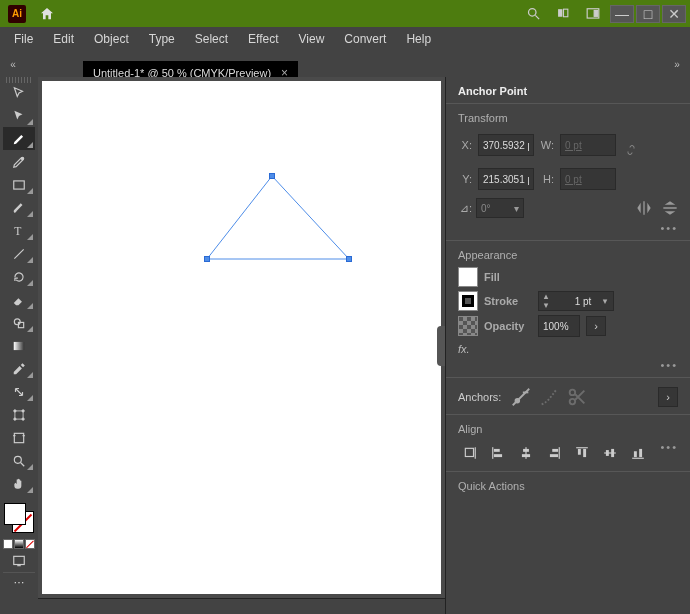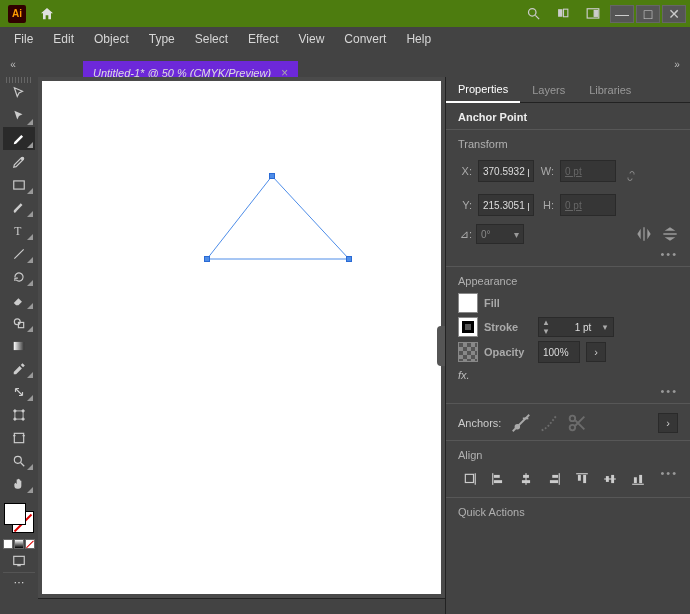--- a/index.html
+++ b/index.html
@@ -49,11 +49,10 @@
 }
 .doc-tab {
   height:24px; padding:0 10px;
-  background:#6d28d9;
+  background:#000000;
   display:flex; align-items:center;
   color:#ddd; font-size:11px;
   cursor:pointer;
-  font-style:italic;
 }
 .tab-close { margin-left:10px; font-size:12px; color:#aaa; cursor:pointer;}
 .workspace { position:absolute; left:0; top:77px; right:0; bottom:0; }

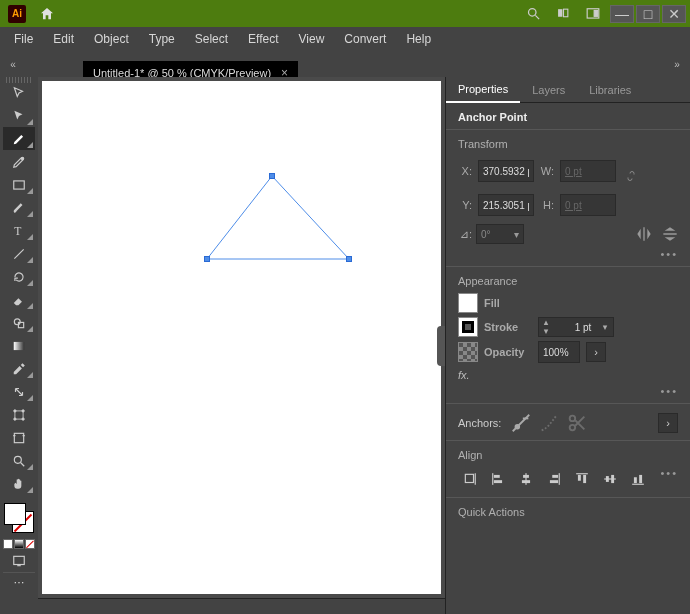--- a/index.html
+++ b/index.html
@@ -332,11 +332,6 @@
 
   <div class="panels">
 
-    <div class="panel-tabbar">
-      <div class="panel-tab active">Properties</div>
-      <div class="panel-tab">Layers</div>
-      <div class="panel-tab">Libraries</div>
-    </div>
     <div class="panel-body">
       <div style="color:#eee;font-weight:bold;">Anchor Point</div>
       <hr class="sec-hr">

